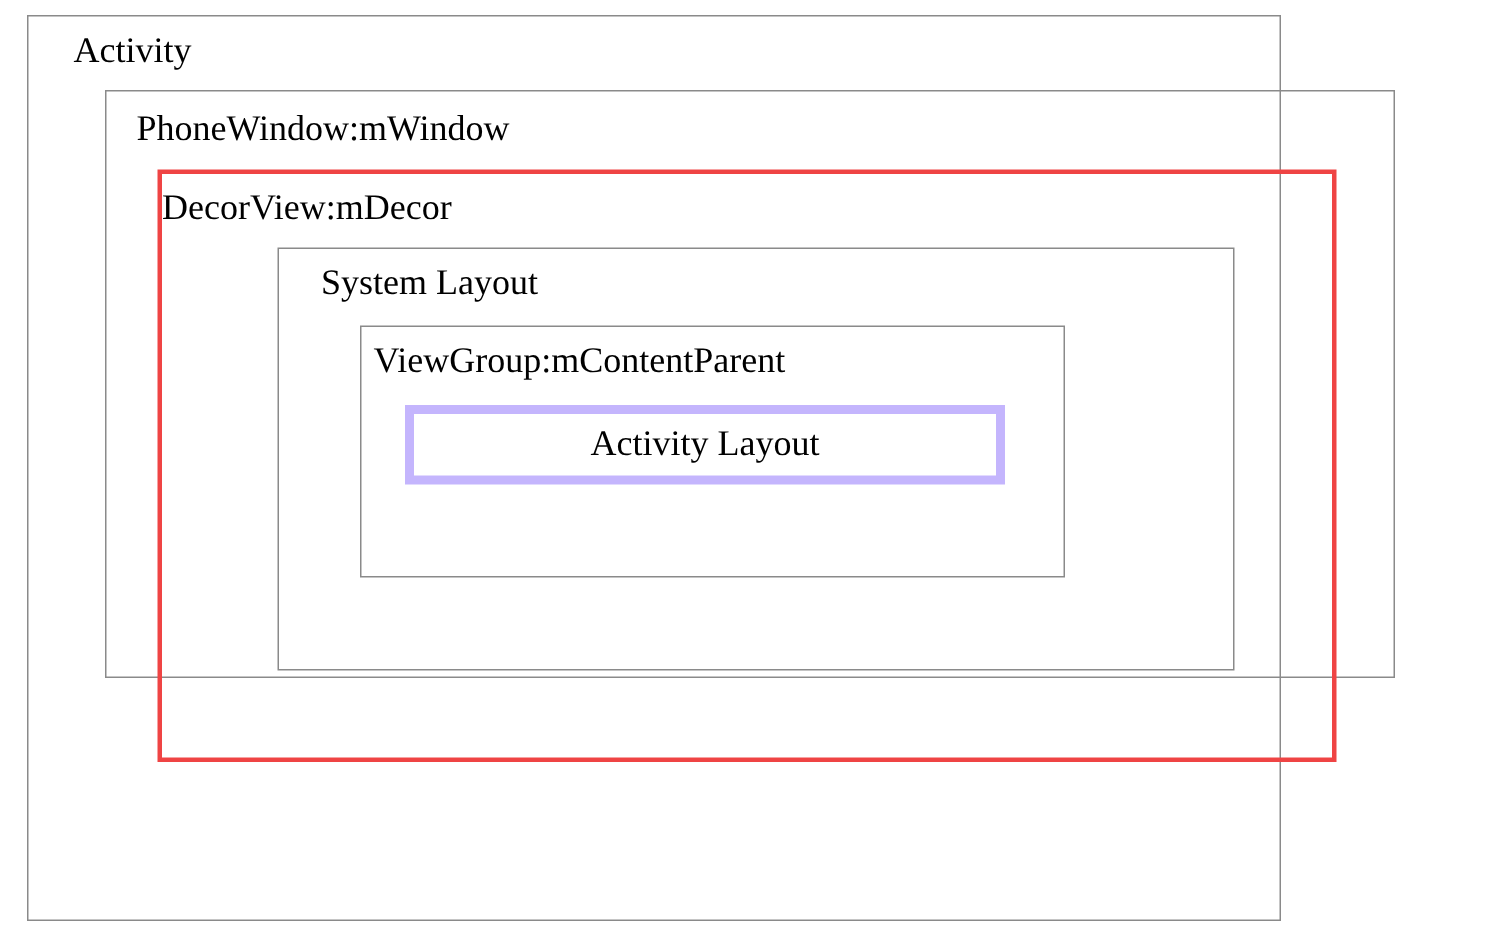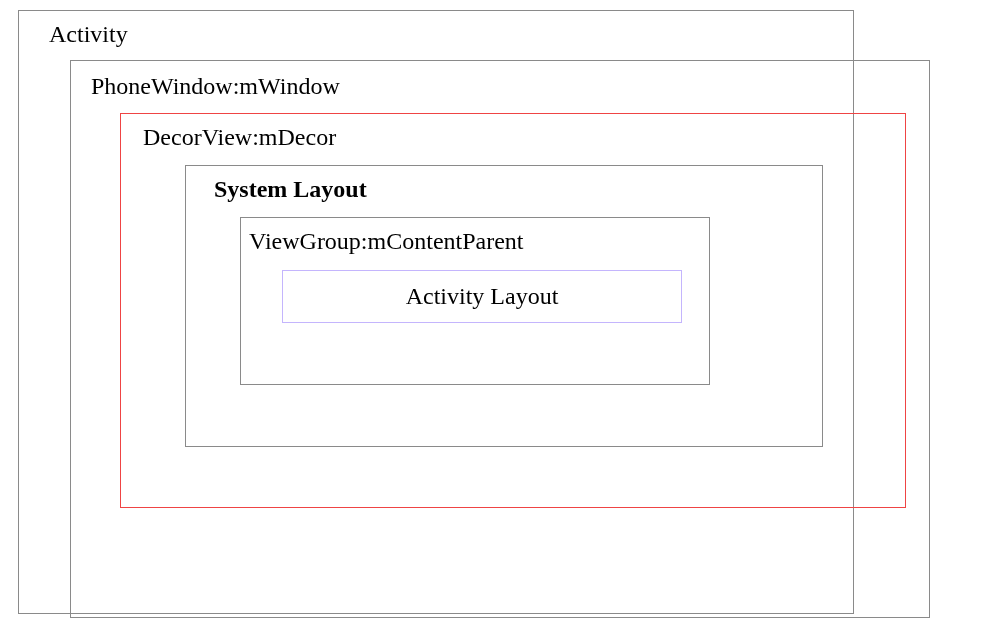--- a/index.html
+++ b/index.html
@@ -31,7 +31,7 @@
       left: 70px;
       top: 60px;
       width: 860px;
-      height: 558px;
+      height: 392px;
       border: 1px solid #8a8a8a;
       padding-top: 12px;
       padding-left: 20px;

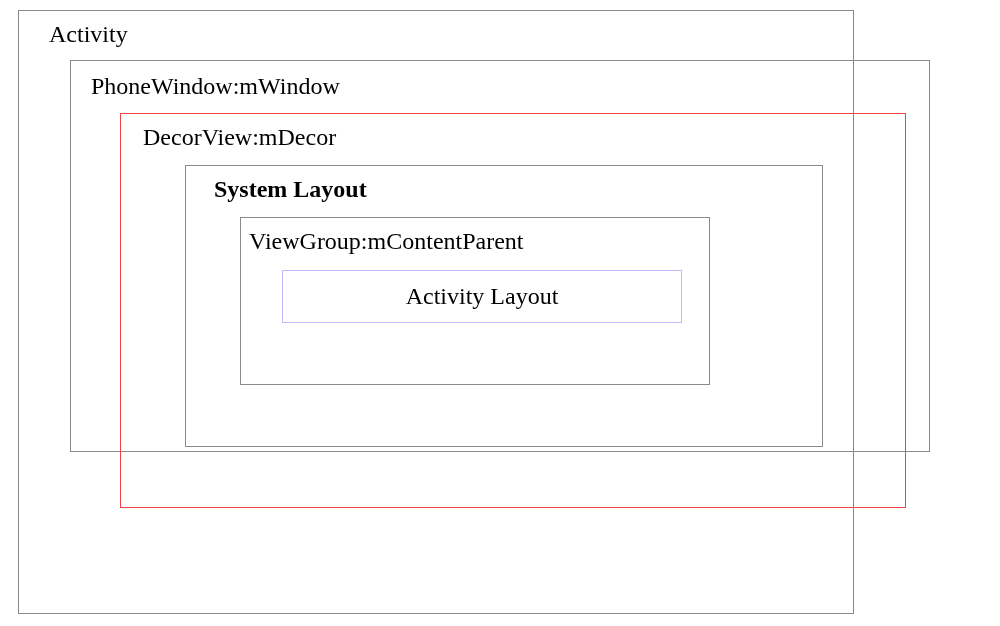--- a/index.html
+++ b/index.html
@@ -38,13 +38,12 @@
     }
     .box-decorview {
       position: absolute;
-      left: 120px;
+      left: 105px;
       top: 113px;
       width: 786px;
       height: 395px;
-      border: 1px solid #ef4444;
+      border: 3px solid #ef4444;
       padding-top: 10px;
-      padding-left: 22px;
     }
     .box-systemlayout {
       position: absolute;

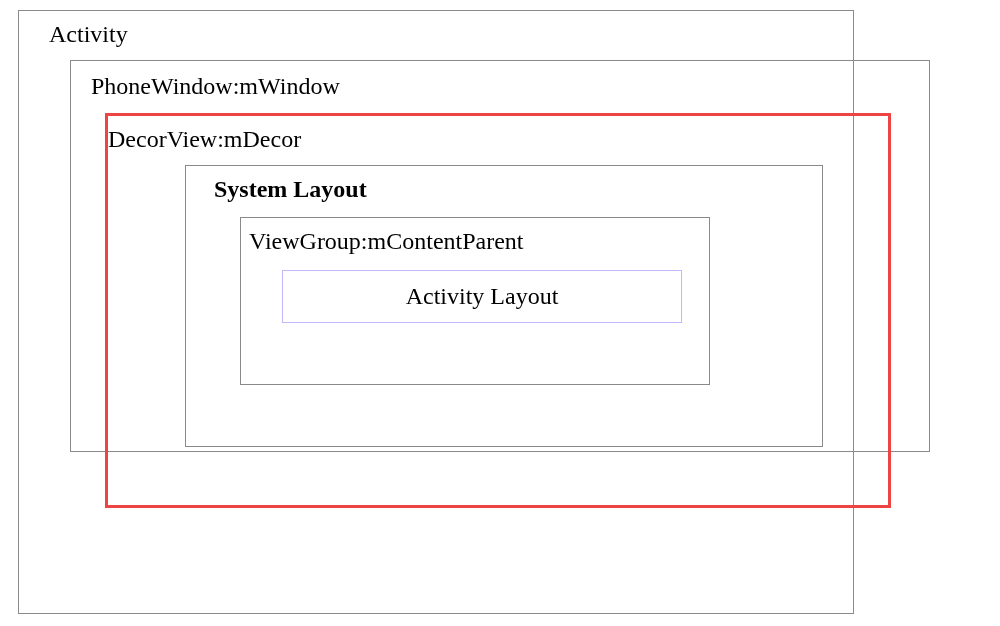--- a/index.html
+++ b/index.html
@@ -54,7 +54,6 @@
       border: 1px solid #8a8a8a;
       padding-top: 10px;
       padding-left: 28px;
-      font-weight: bold;
     }
     .box-viewgroup {
       position: absolute;

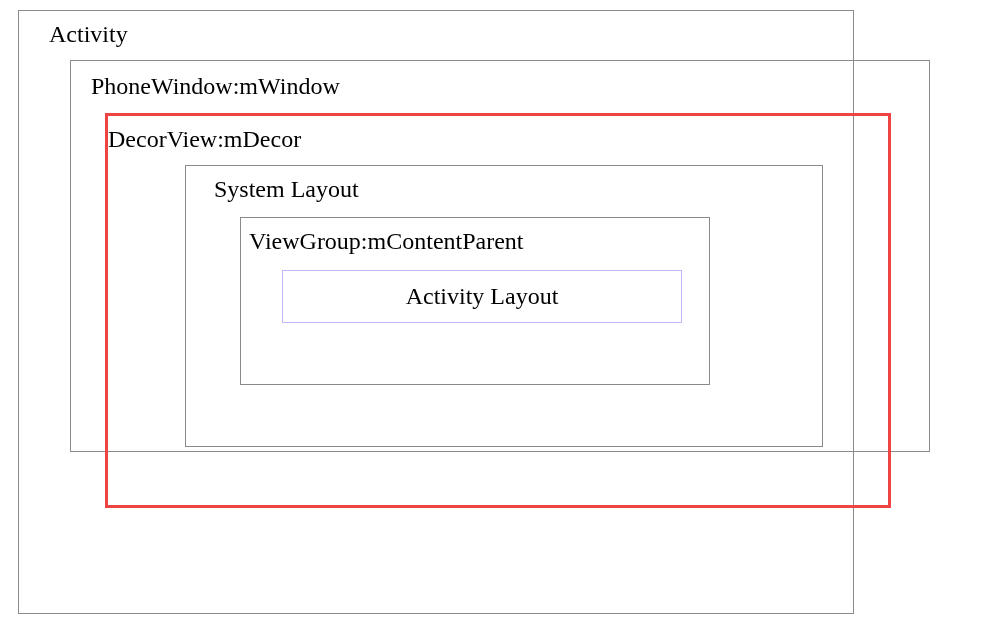--- a/index.html
+++ b/index.html
@@ -71,11 +71,10 @@
       top: 270px;
       width: 400px;
       height: 53px;
-      border: 1px solid #c4b5fd;
+      border: 6px solid #c4b5fd;
       display: flex;
       align-items: center;
       justify-content: center;
-      margin-left: 12px;
     }
     .label {
       white-space: nowrap;

